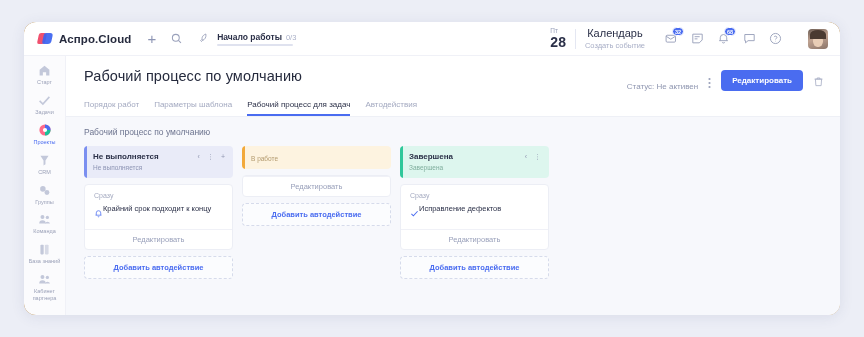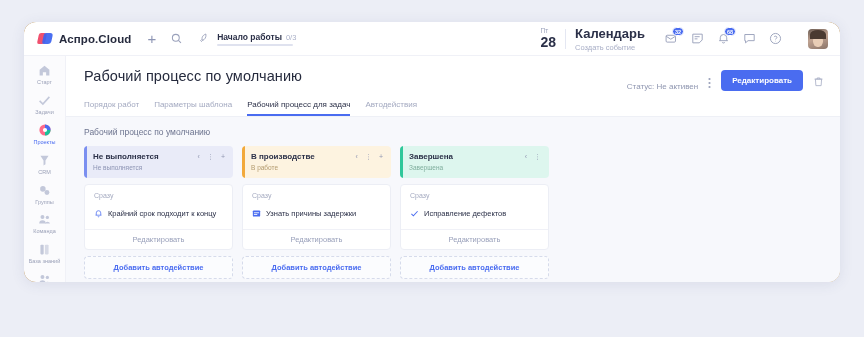--- a/index.html
+++ b/index.html
@@ -11,7 +11,7 @@
   }
   #app {
     position: absolute; left: 24px; top: 22px;
-    width: 816px; height: 260px;
+    width: 816px; height: 293px;
     background: #a16207;
     border-radius: 12px;
     box-shadow: 0 2px 14px rgba(60,70,120,.10);

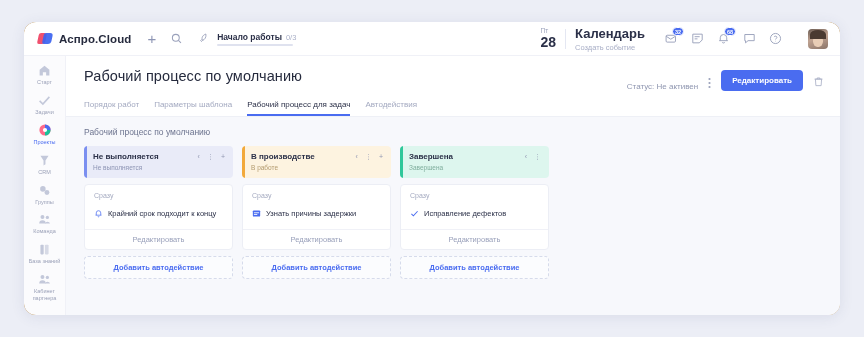--- a/index.html
+++ b/index.html
@@ -54,7 +54,7 @@
   .date-num { font-size: 14px; font-weight: bold; color: #2b3048; }
   .vdiv { width: 1px; height: 20px; background: #e4e7f2; margin-right: 9px; }
   .cal-box { display: flex; flex-direction: column; gap: 2px; cursor: pointer; }
-  .cal-title { font-size: 13px; font-weight: bold; color: #2b3048; text-align: center; }
+  .cal-title { font-size: 11px; font-weight: normal; color: #2b3048; text-align: center; }
   .cal-sub { font-size: 7.5px; color: #a8aec6; }
 
   .icon-group { display: flex; align-items: center; gap: 13px; margin-left: 20px; }

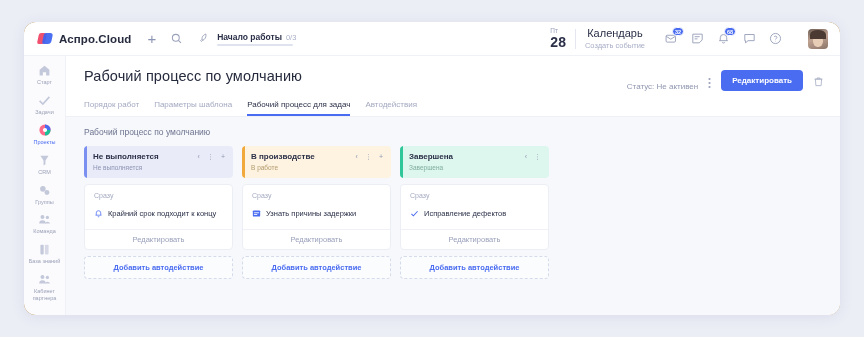--- a/index.html
+++ b/index.html
@@ -435,14 +435,6 @@
 
           <div class="col">
             <div class="col-head c2">
-              <div class="col-head-top">
-                <span class="col-name">В производстве</span>
-                <span class="col-acts">
-                  <span>‹</span>
-                  <span>⋮</span>
-                  <span>+</span>
-                </span>
-              </div>
               <div class="col-sub">В работе</div>
             </div>
 

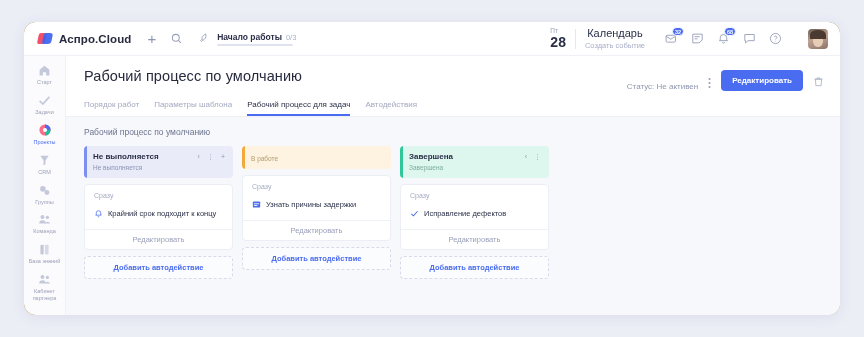--- a/index.html
+++ b/index.html
@@ -439,19 +439,6 @@
             </div>
 
             <div class="card">
-              <div class="card-body">
-                <div class="card-when">Сразу</div>
-                <div class="card-row">
-                  <span>
-                    <svg width="9" height="9" viewBox="0 0 16 16">
-                      <rect x="1.5" y="2.5" width="13" height="11" rx="1.6" fill="#4a6cf0"></rect>
-                      <rect x="3.4" y="6" width="9.2" height="1.5" fill="#fff"></rect>
-                      <rect x="3.4" y="9" width="6" height="1.5" fill="#fff"></rect>
-                    </svg>
-                  </span>
-                  <span class="card-text">Узнать причины задержки</span>
-                </div>
-              </div>
               <div class="card-foot">Редактировать</div>
             </div>
 

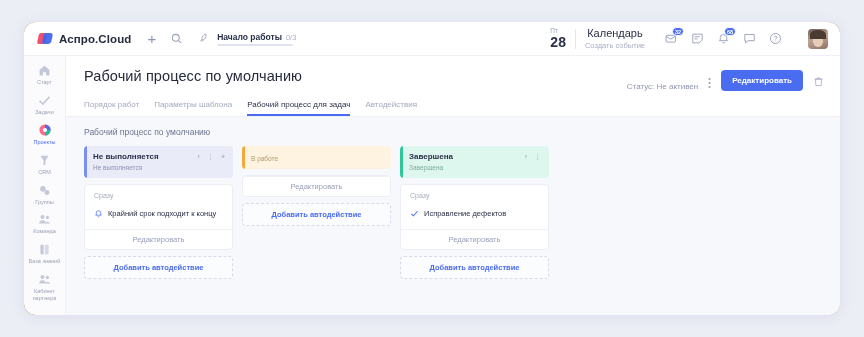--- a/index.html
+++ b/index.html
@@ -164,7 +164,7 @@
   }
   .card-body { padding: 7px 8px 7px 9px; }
   .card-when { font-size: 7px; color: #a4aac0; margin-bottom: 5px; }
-  .card-row { display: flex; align-items: center; gap: 5px; }
+  .card-row { display: flex; }
   .card-text { font-size: 7.5px; color: #2b3048; }
   .card-foot {
     border-top: 1px solid #f0f1f7;

